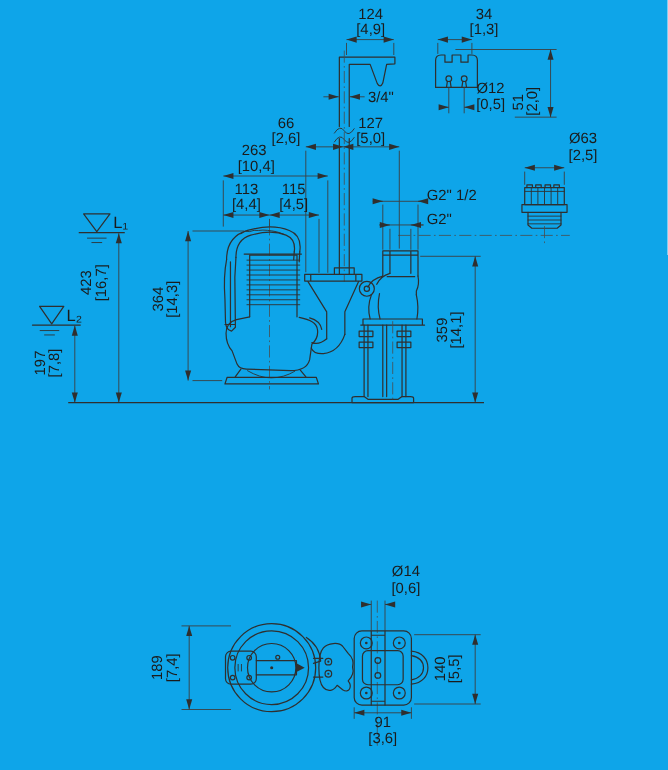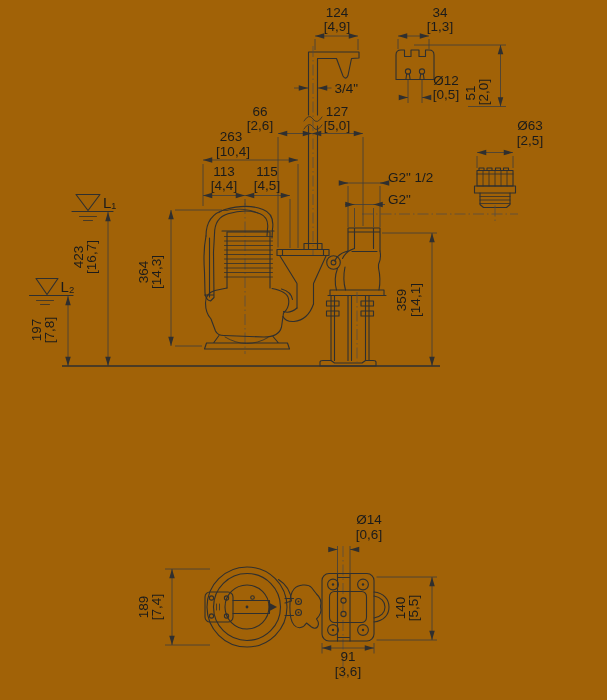--- a/index.html
+++ b/index.html
@@ -3,7 +3,7 @@
 <meta charset="utf-8">
 <style>
   html,body{margin:0;padding:0;background:#ffffff;}
-  .stage{position:relative;width:607px;height:700px;background:#a16207;overflow:hidden;}
+  .stage{position:relative;width:607px;height:700px;background:#0ea5e9;overflow:hidden;}
   svg{display:block;}
   .ink{stroke:#2f2f2f;fill:none;stroke-width:1.1;stroke-linecap:round;stroke-linejoin:round;}
   .thin{stroke:#2f2f2f;fill:none;stroke-width:0.8;stroke-linecap:round;}

